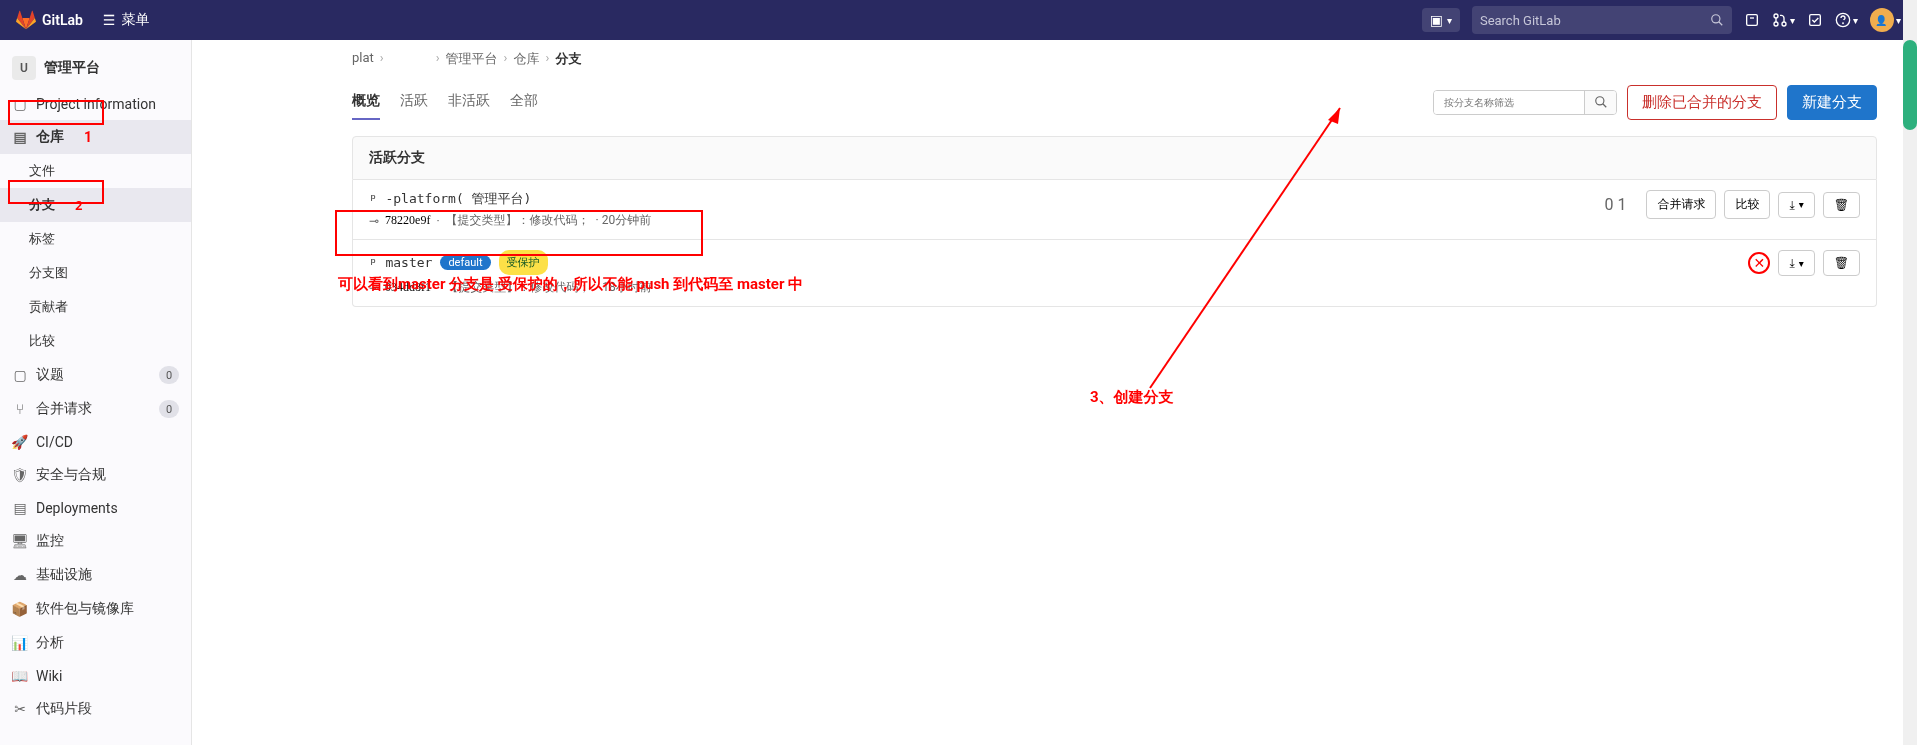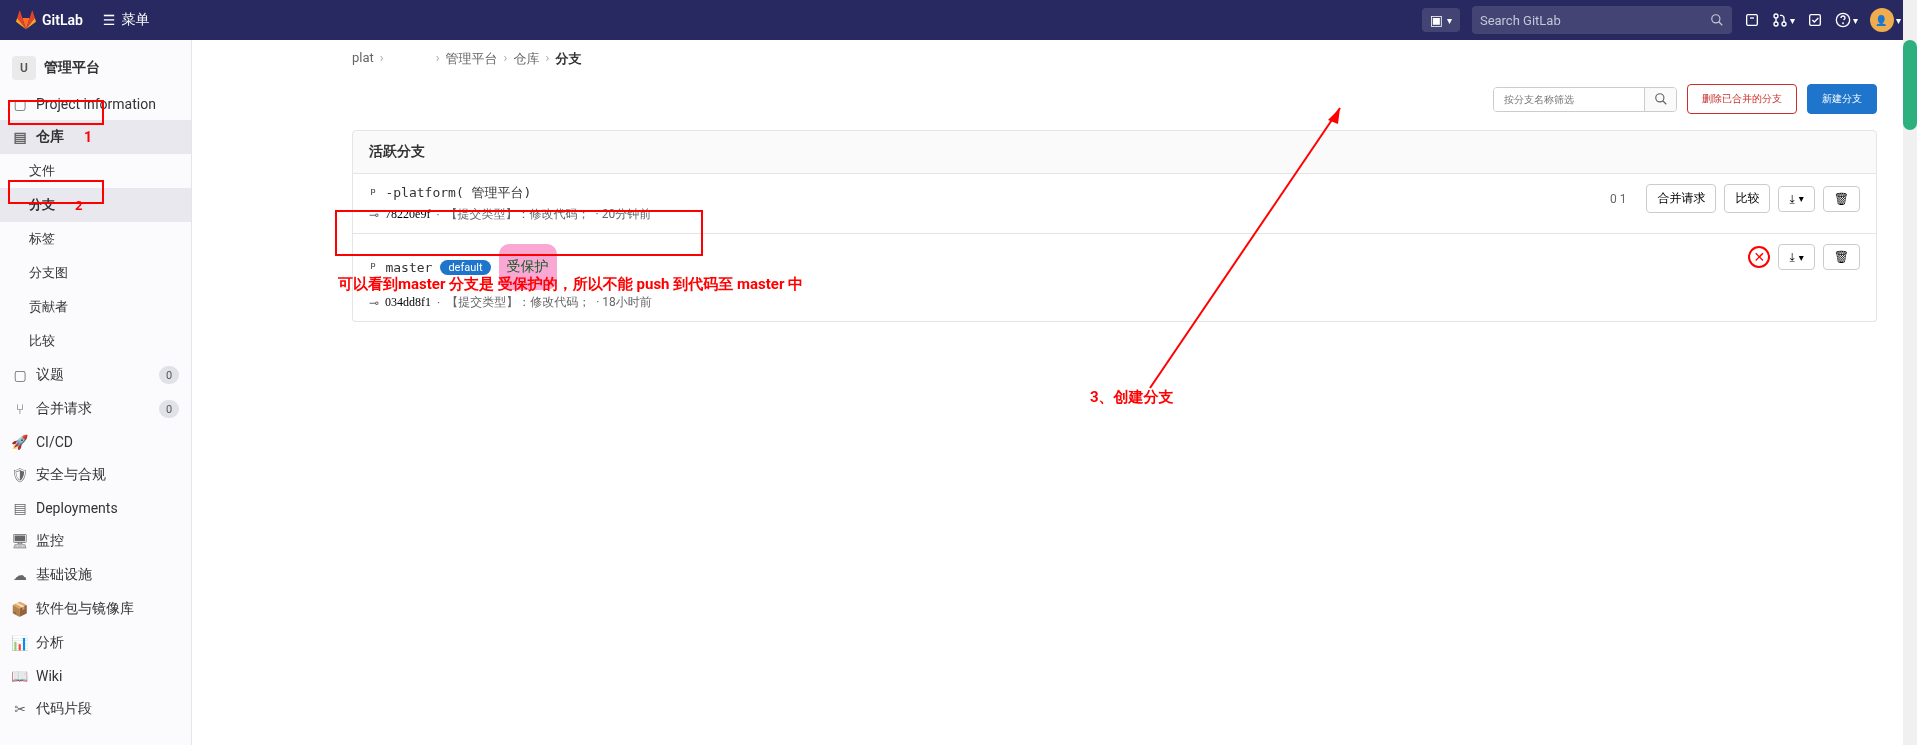--- a/index.html
+++ b/index.html
@@ -248,6 +248,12 @@
     </div>
 
     <div class="page-actions">
+      <div class="tabs">
+        <span class="tab active">概览</span>
+        <span class="tab">活跃</span>
+        <span class="tab">非活跃</span>
+        <span class="tab">全部</span>
+      </div>
       <div class="spacer"></div>
       <div class="filter-input">
         <input placeholder="按分支名称筛选" style="">

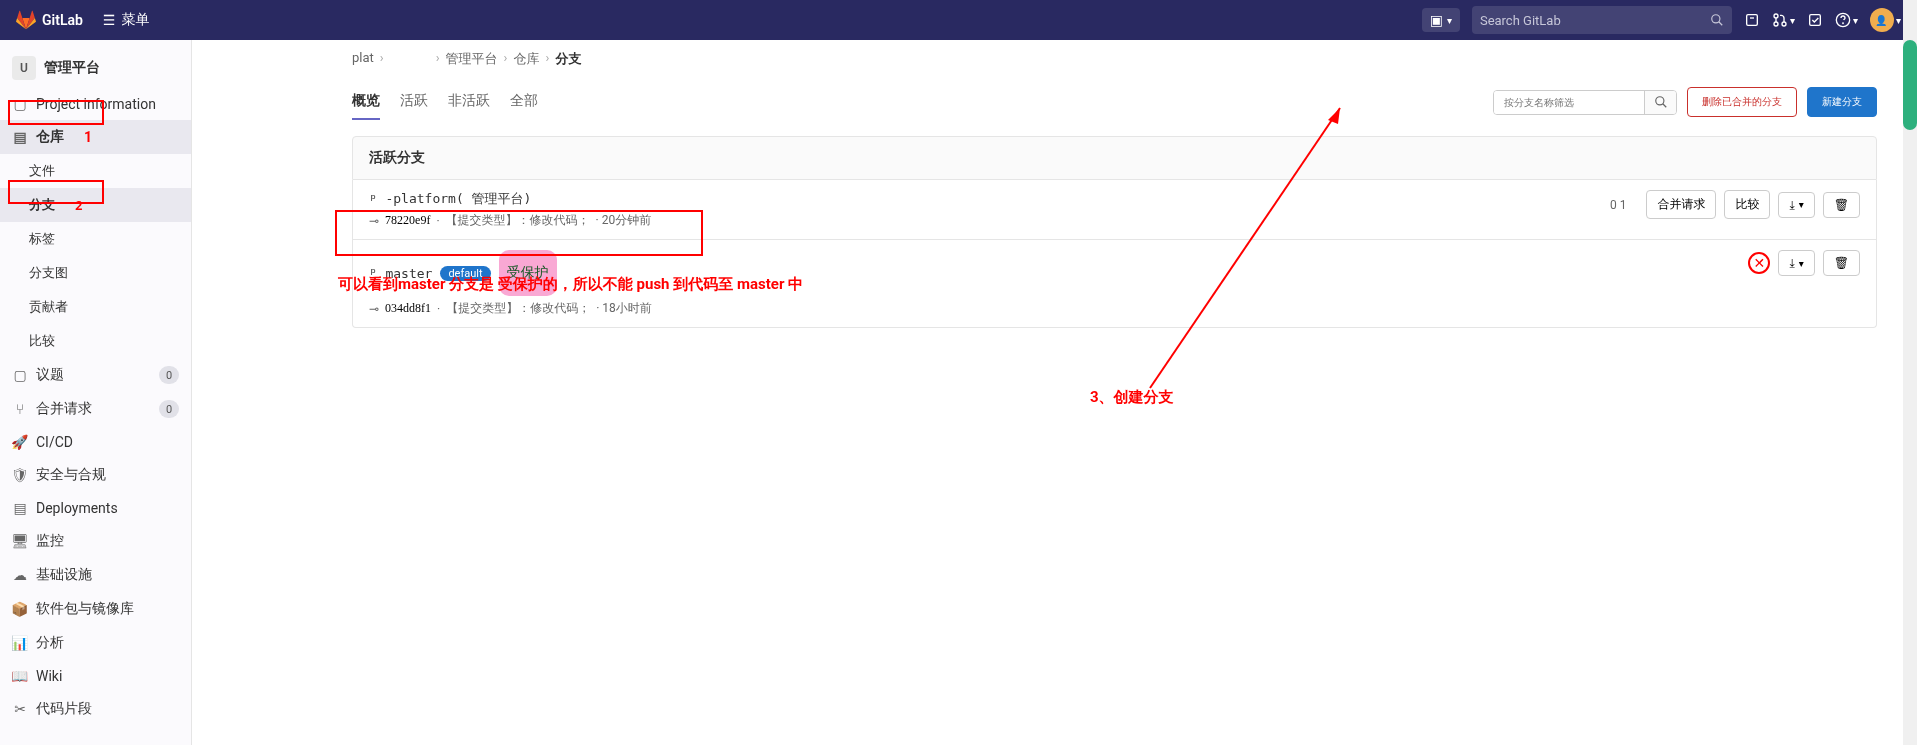--- a/index.html
+++ b/index.html
@@ -49,7 +49,7 @@
     .filter-input { display:flex; border:1px solid #ccc; border-radius:4px; overflow:hidden; }
     .filter-input input { border:none; padding:6px 10px; width:150px; outline:none; font-size:10px; }
     .filter-input .sbtn { border-left:1px solid #ccc; width:32px; display:flex; align-items:center; justify-content:center; cursor:pointer; background:#fafafa; }
-    .btn { padding:7px 14px; border-radius:4px; font-size:10px; cursor:pointer; border:1px solid transparent; }
+    .btn { padding:7px 14px; border-radius:4px; font-size:15px; cursor:pointer; border:1px solid transparent; }
     .btn-danger-outline { color:#c9302c; border-color:#c9302c; background:#fff; }
     .btn-primary { color:#fff; background:#1f75cb; border-color:#1f75cb; }
 

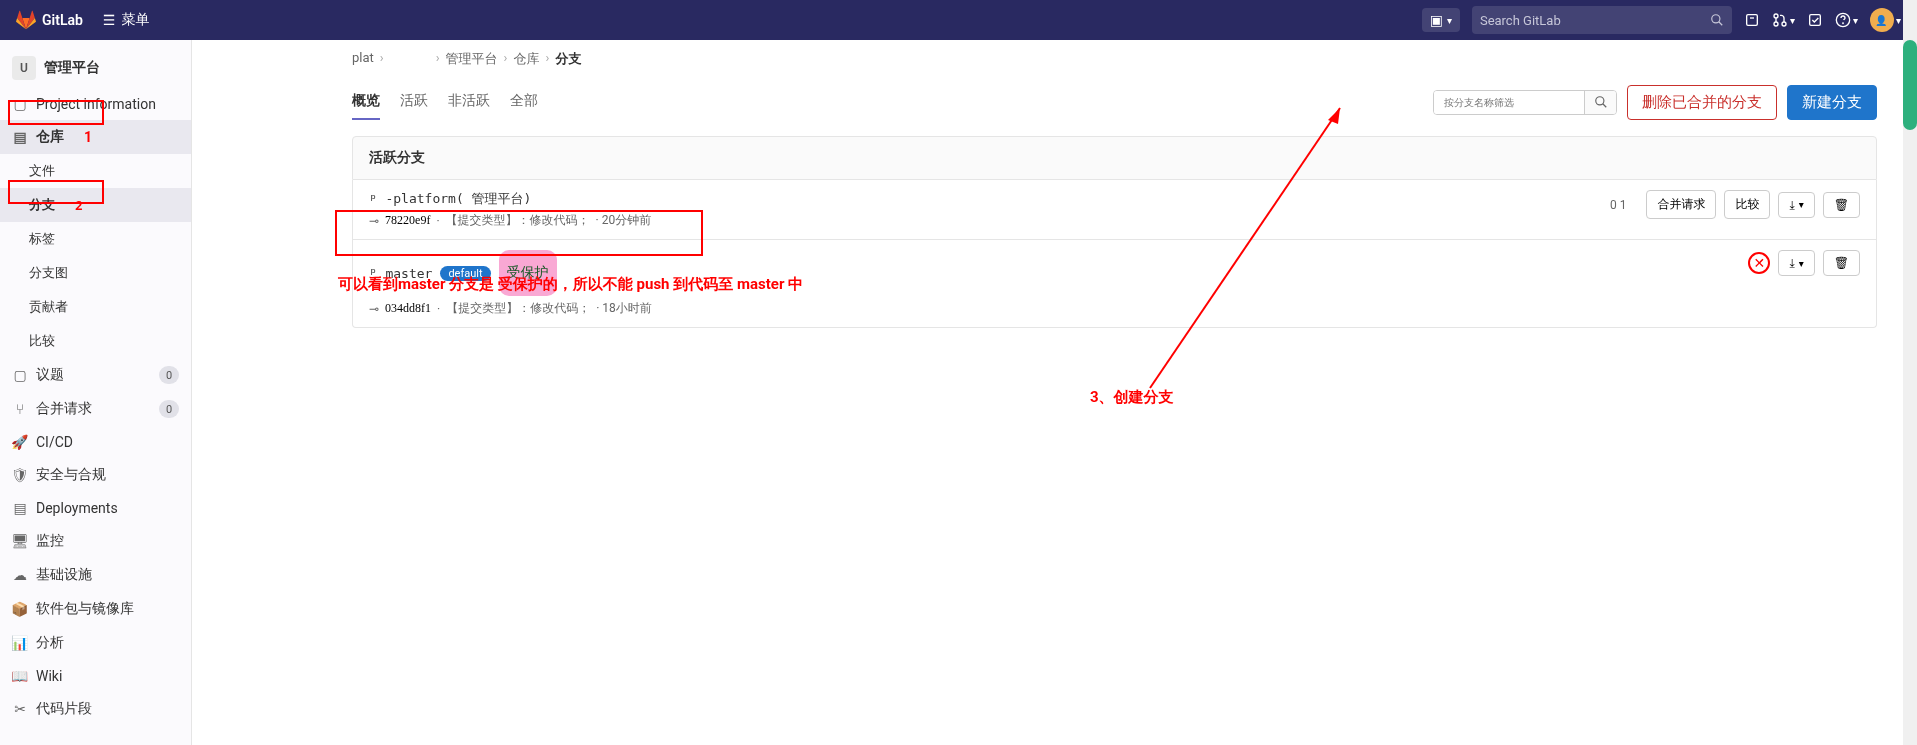--- a/index.html
+++ b/index.html
@@ -65,7 +65,7 @@
     .commit-hash { color:#000000; font-family:Liberation Serif, serif; }
     .row-actions { margin-left:auto; display:flex; align-items:center; gap:8px; }
     .btn-sm { padding:5px 10px; border:1px solid #ccc; border-radius:4px; font-size:12px; background:#fff; cursor:pointer; display:flex; align-items:center; gap:4px; }
-    .stats { color:#666; font-size:12px; margin-right:12px; display:flex; align-items:center; gap:4px; }
+    .stats { color:#666; font-size:16px; margin-right:12px; display:flex; align-items:center; gap:4px; }
     .red-circle { width:22px; height:22px; border:2px solid #ff0000; border-radius:50%; display:flex; align-items:center; justify-content:center; color:#ff0000; font-size:14px; }
 
     

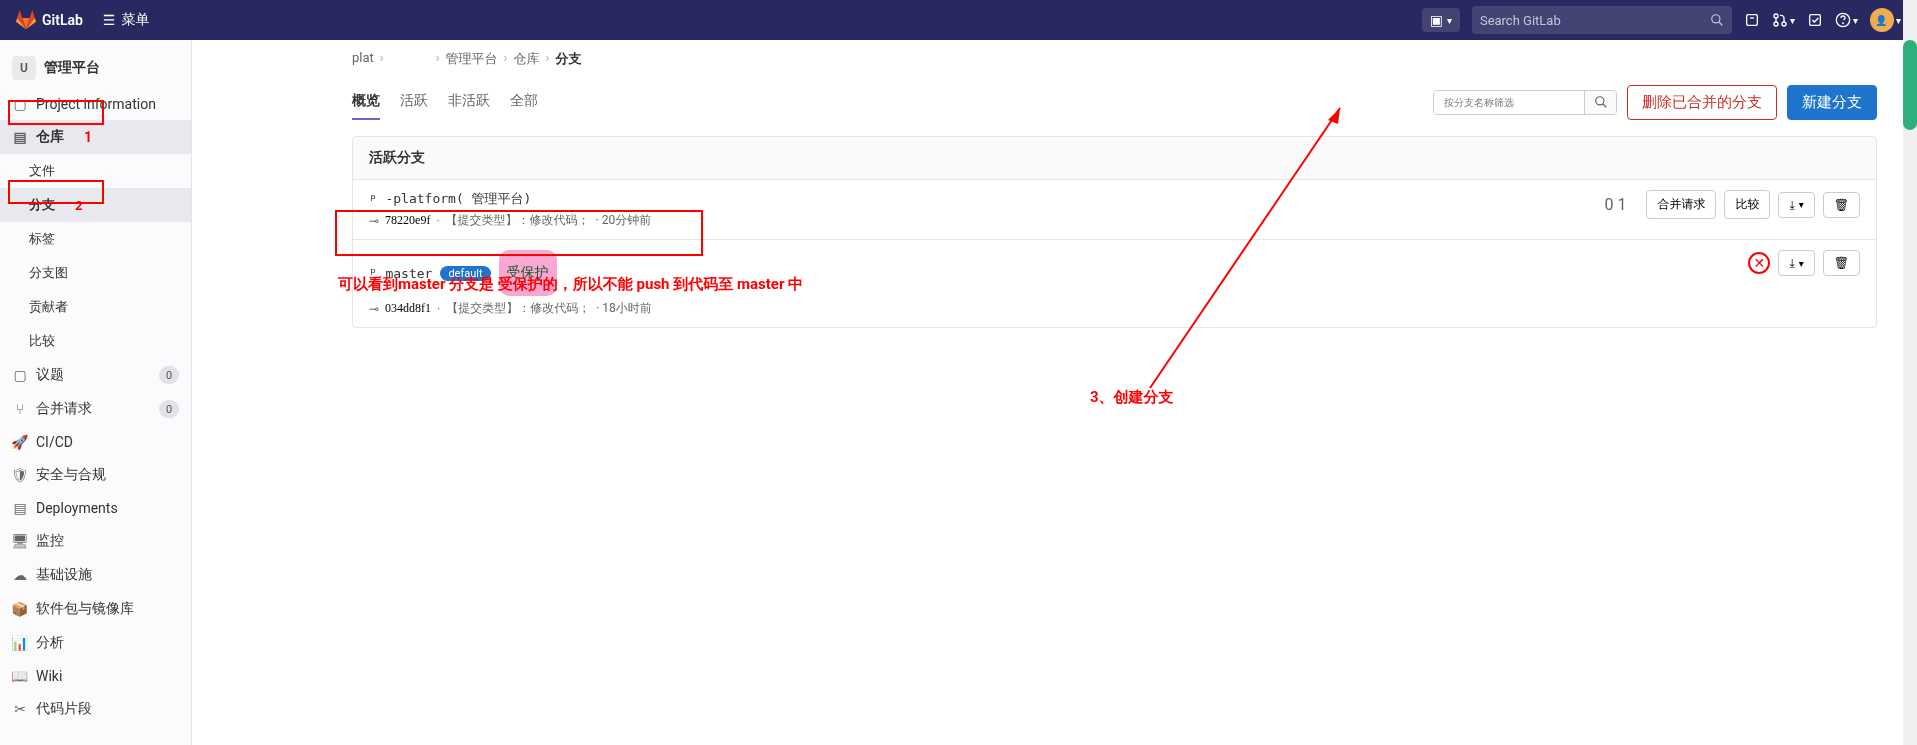--- a/index.html
+++ b/index.html
@@ -60,7 +60,7 @@
     .branch-name-line { display:flex; align-items:center; gap:8px; }
     .branch-name { font-family:monospace; font-size:13px; }
     .badge-default { background:#1f75cb; color:#fff; border-radius:10px; padding:1px 8px; font-size:11px; }
-    .badge-protected { background:#f9a8d4; color:#155724; border-radius:10px; padding:14px 8px; font-size:14px; }
+    .badge-protected { background:#fde047; color:#155724; border-radius:10px; padding:5px 8px; font-size:11px; }
     .commit-line { display:flex; align-items:center; gap:6px; font-size:12px; color:#666; }
     .commit-hash { color:#000000; font-family:Liberation Serif, serif; }
     .row-actions { margin-left:auto; display:flex; align-items:center; gap:8px; }

